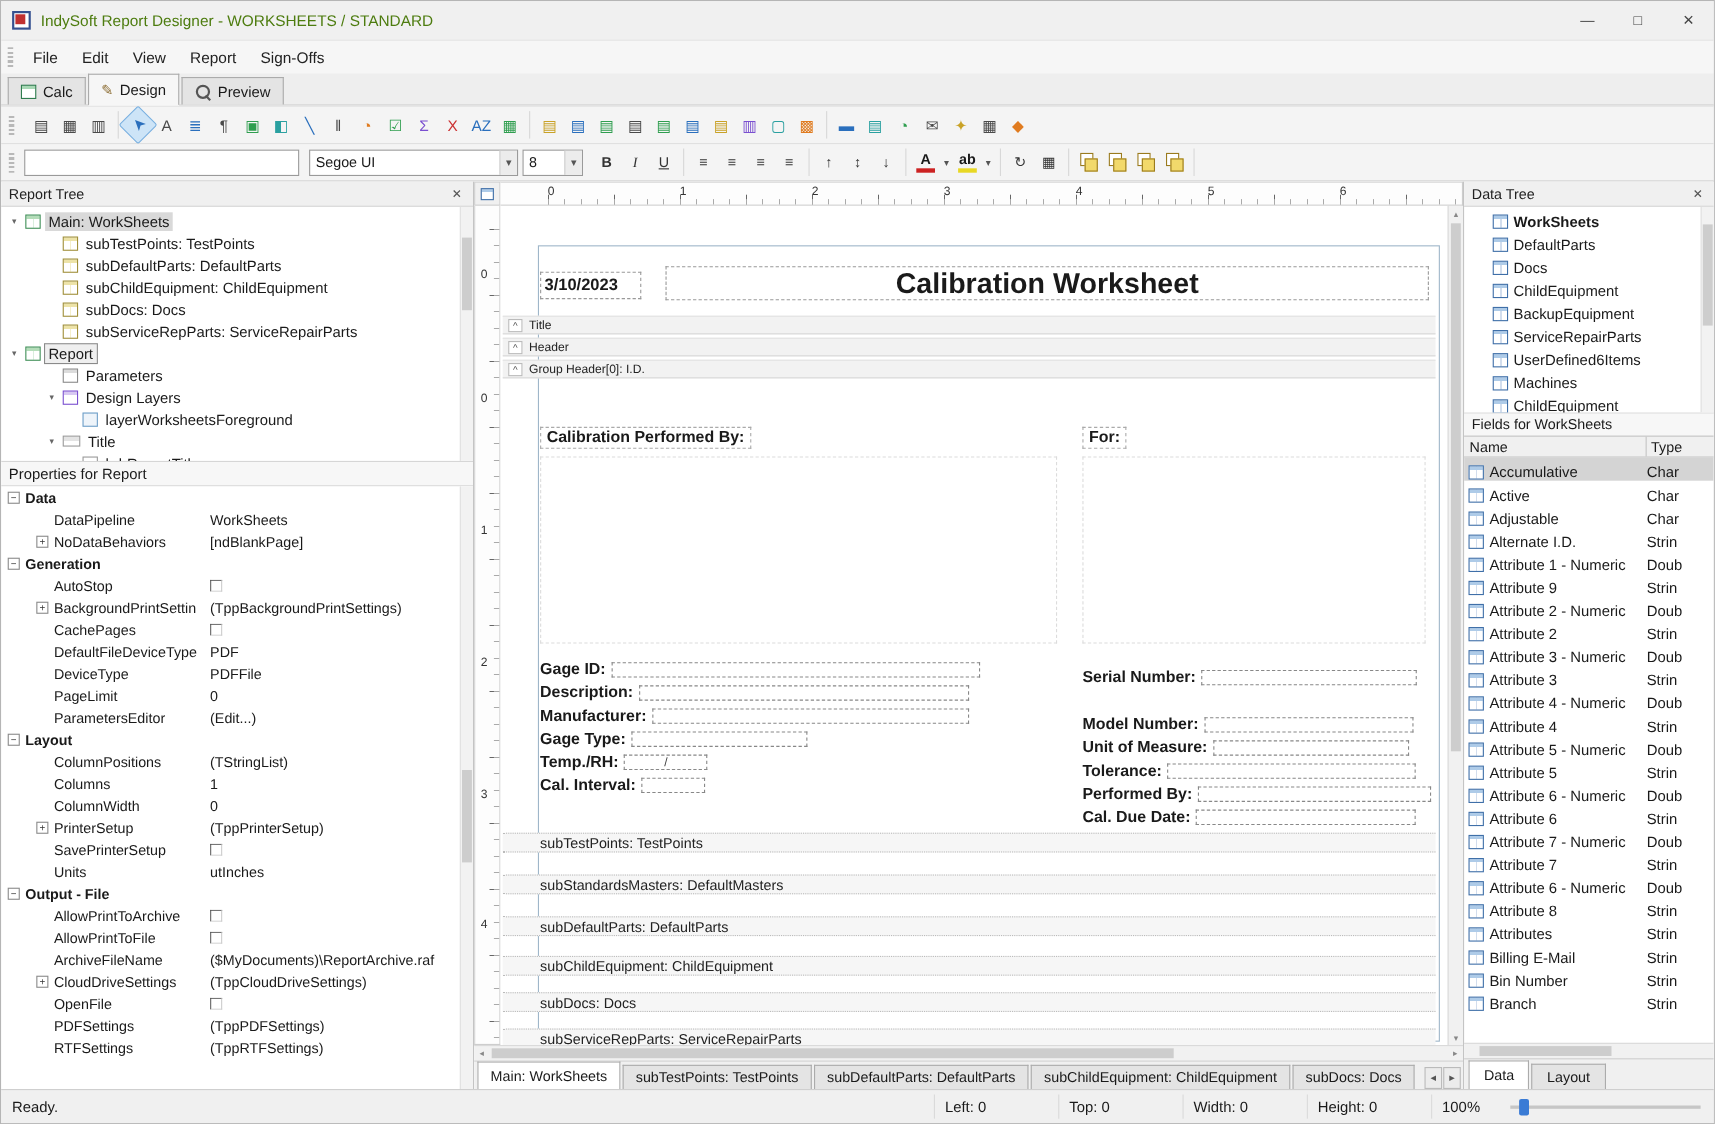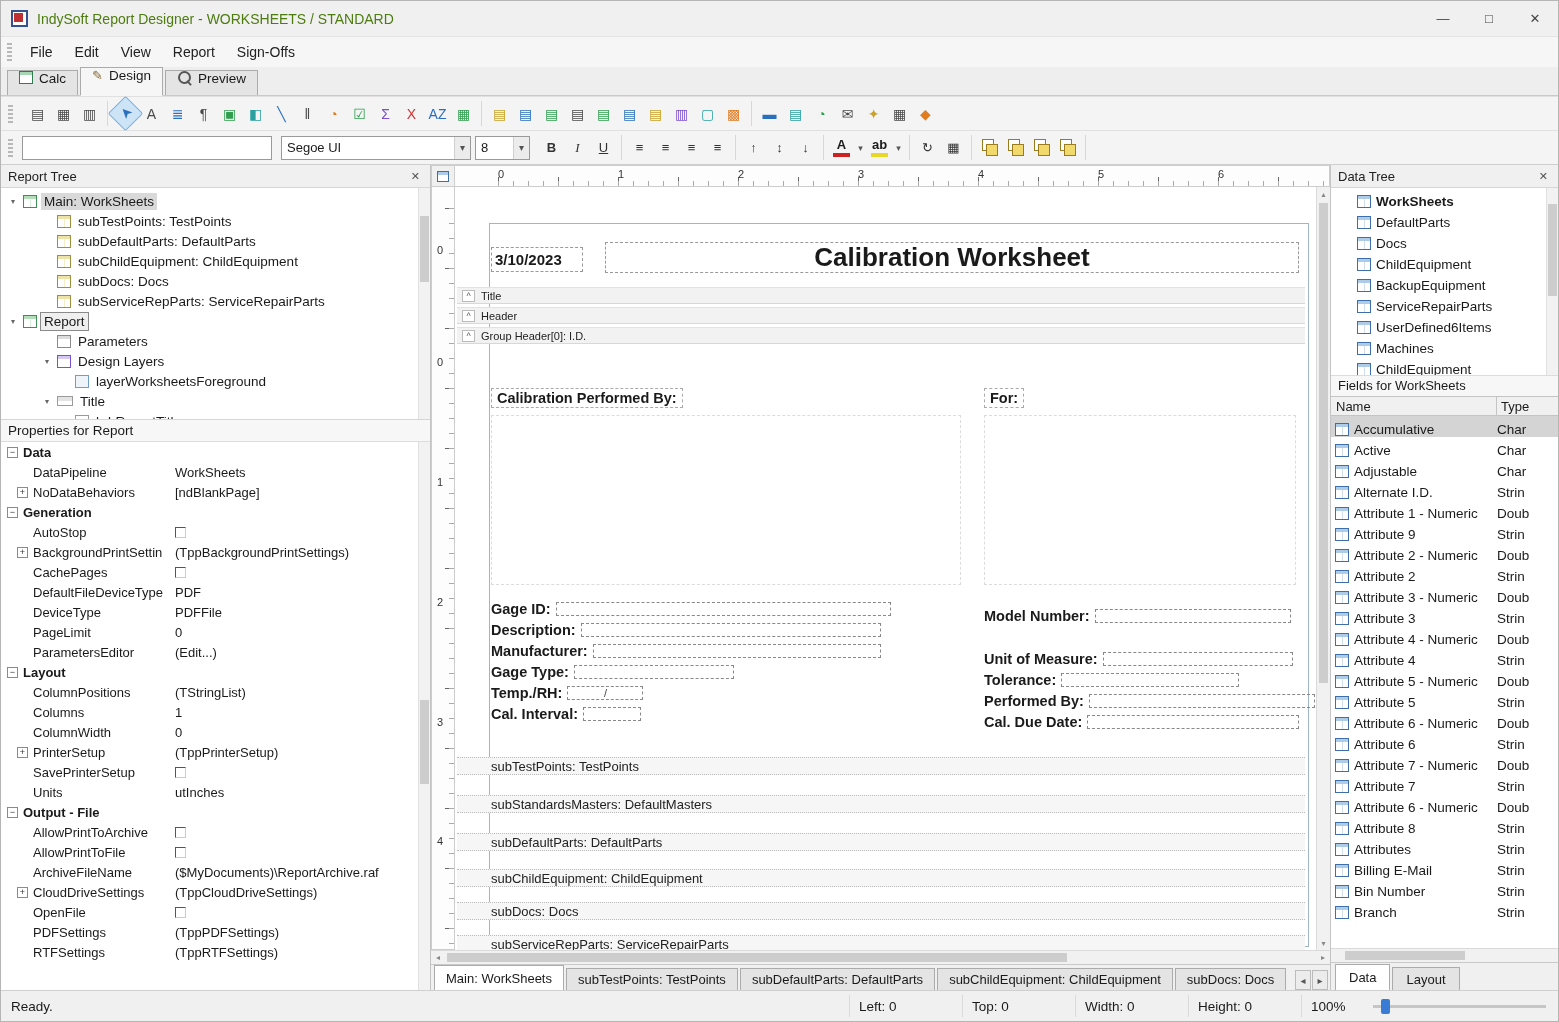--- a/index.html
+++ b/index.html
@@ -21,7 +21,7 @@
 
   
   .modetabs { height:29px; flex:none; display:flex; align-items:flex-end; background:#eeeeee; padding-left:6px; border-bottom:1px solid #c9c9c9; }
-  .mode-tab { display:flex; gap:6px; height:25px; padding:0 11px; margin-right:2px; border:1px solid #ababab; border-bottom:none; background:#e4e4e4; font-size:13.5px; }
+  .mode-tab { display:flex; align-items:center; gap:6px; height:25px; padding:0 11px; margin-right:2px; border:1px solid #ababab; border-bottom:none; background:#e4e4e4; font-size:13.5px; }
   .mode-tab.active { height:29px; background:#f6f6f6; position:relative; z-index:2; margin-bottom:-1px; border-bottom:1px solid #f6f6f6; }
   .tab-glyph { font-size:13px; color:#8a6a2f; }
   .tab-glyph:empty { display:none; }

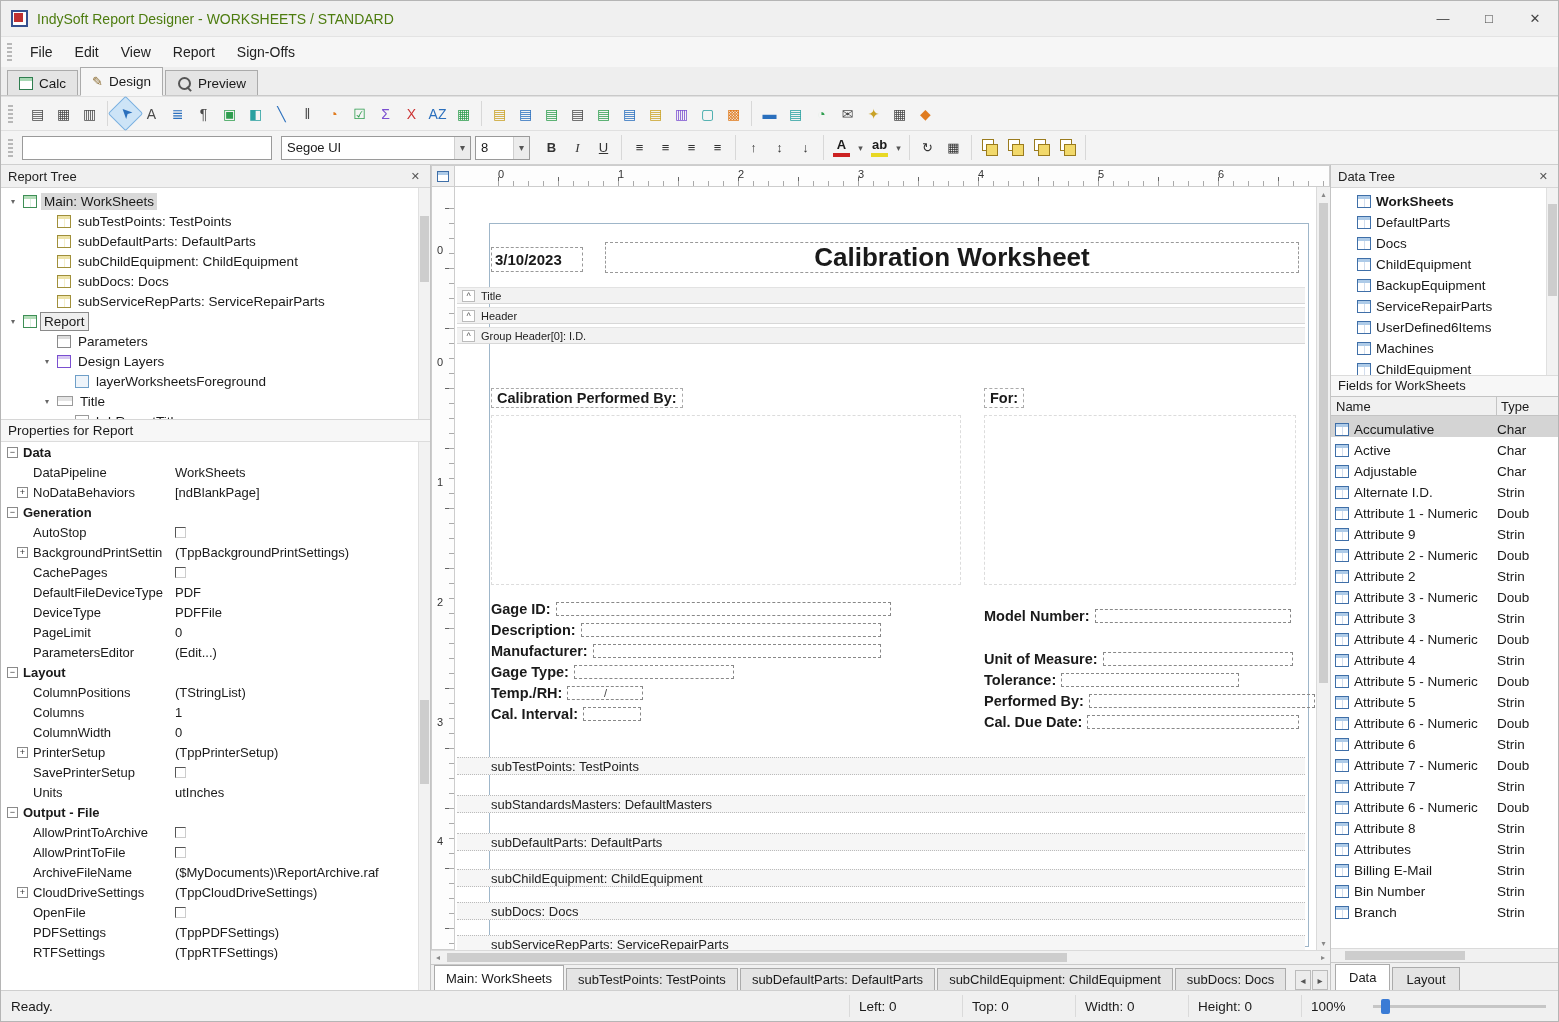--- a/index.html
+++ b/index.html
@@ -108,7 +108,7 @@
   .props-header { height:22px; flex:none; padding:3px 7px; font-size:13.5px; background:#f7f7f7; border-bottom:1px solid #dcdcdc; }
   .props-grid { flex:1; position:relative; overflow:hidden; padding-right:12px; }
   .prop-row { height:20px; display:flex; align-items:center; font-size:13px; padding-left:6px; }
-  .prop-row[data-kind="row"] { padding-left:16px; }
+  .prop-row[data-kind="row"] { padding-left:32px; }
   .exp-slot { width:16px; flex:none; display:flex; align-items:center; }
   .exp-box { display:none; width:11px; height:11px; border:1px solid #8a8a8a; background:#fff; font-size:9px; line-height:9px; align-items:center; justify-content:center; color:#333; }
   .prop-row.has-exp .exp-box { display:flex; }

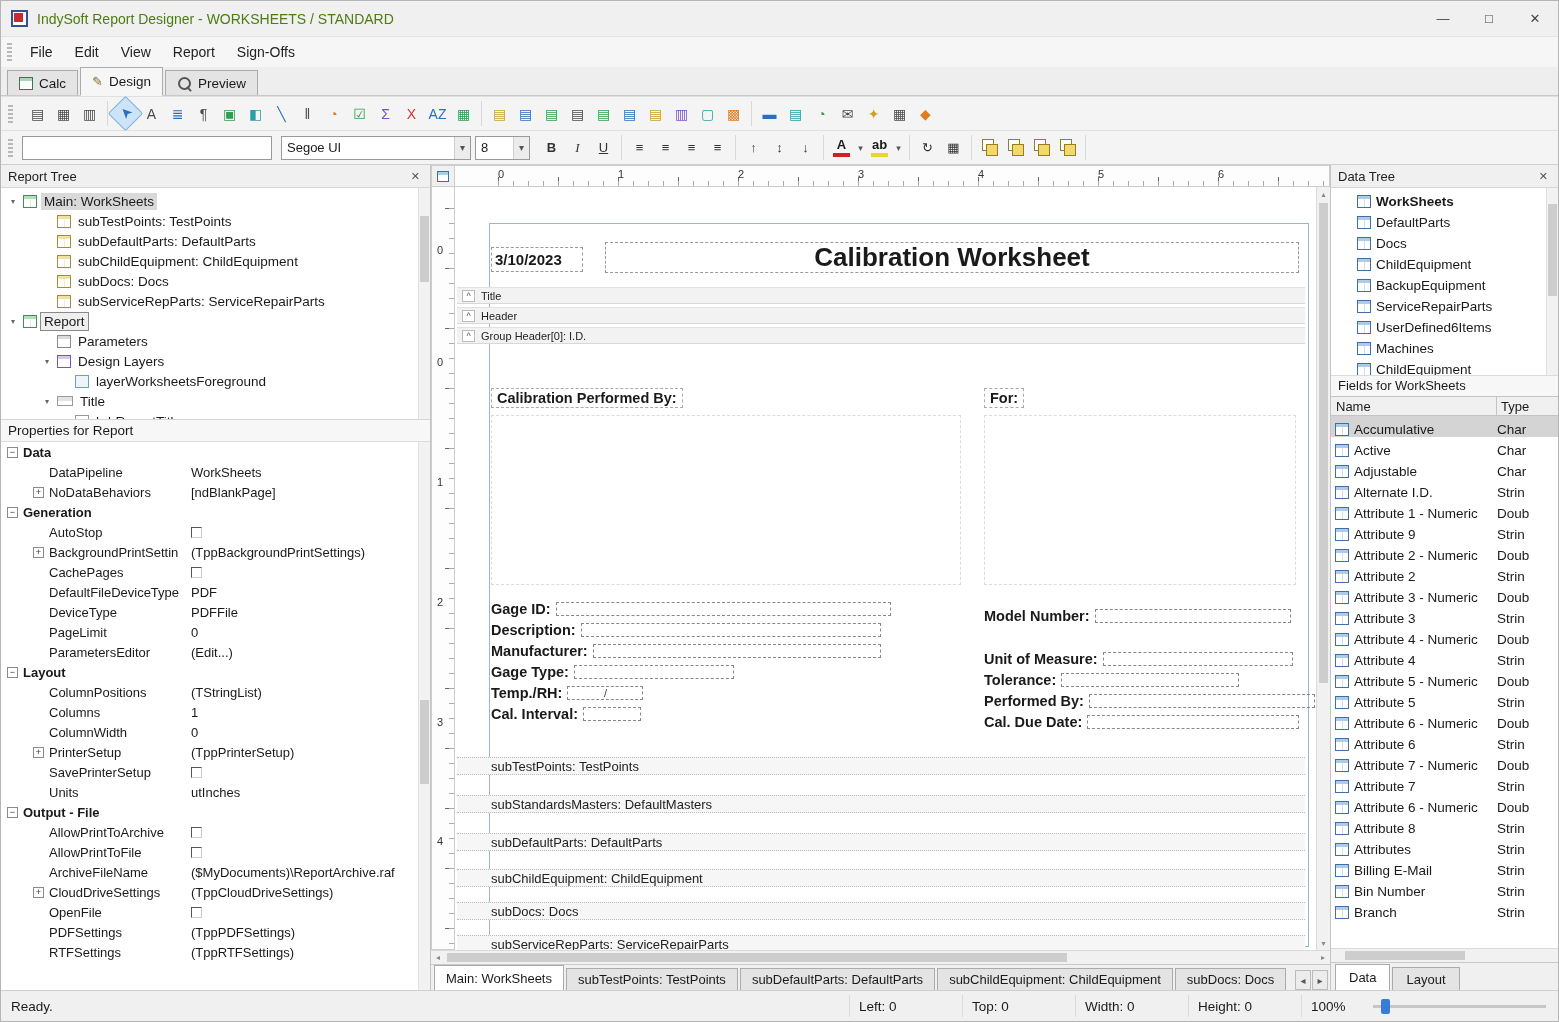--- a/index.html
+++ b/index.html
@@ -884,6 +884,10 @@
             </div>
           <div class="right-col" data-name="detail-right-column">
 
+              <div class="field-row" data-name="detail-field-row">
+                <span class="field-label" data-name="field-label">Serial Number:</span>
+                <span class="field-box" data-name="dbtext-field"></span>
+              </div>
 
               <div class="field-row" data-name="detail-field-row">
                 <span class="field-label" data-name="field-label">Model Number:</span>

